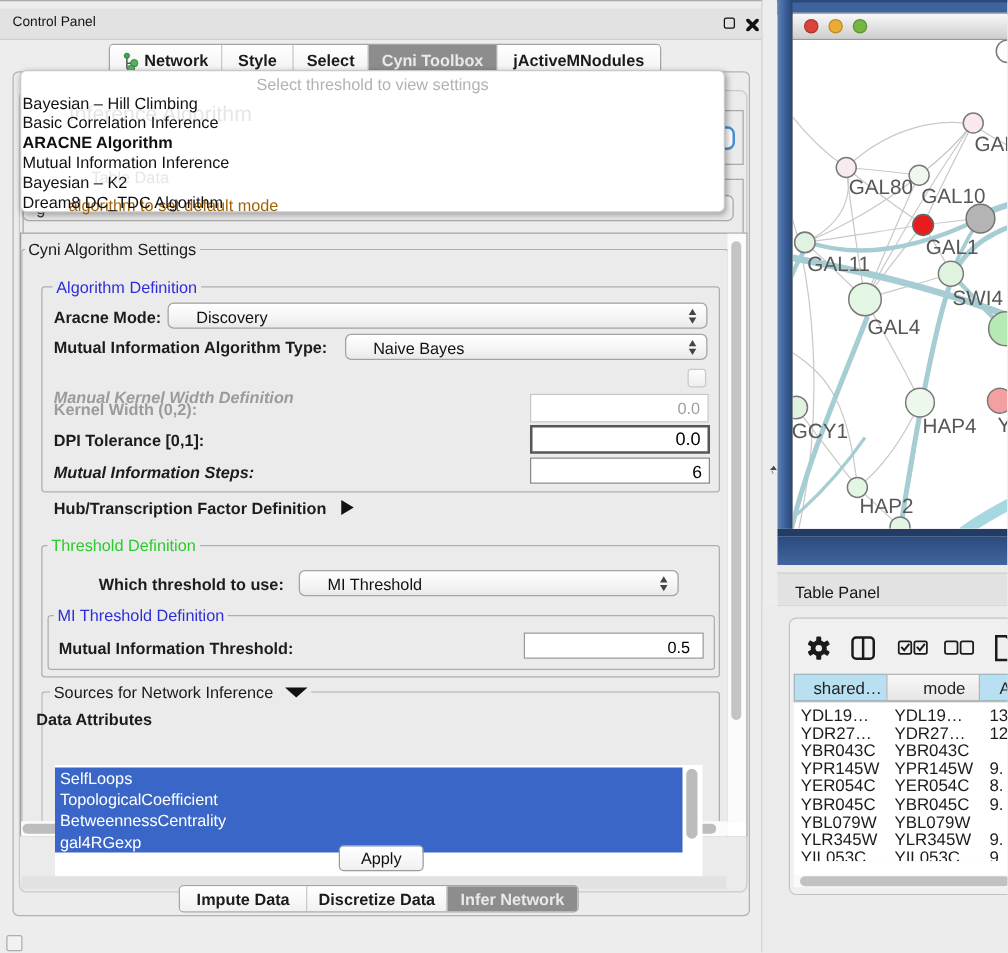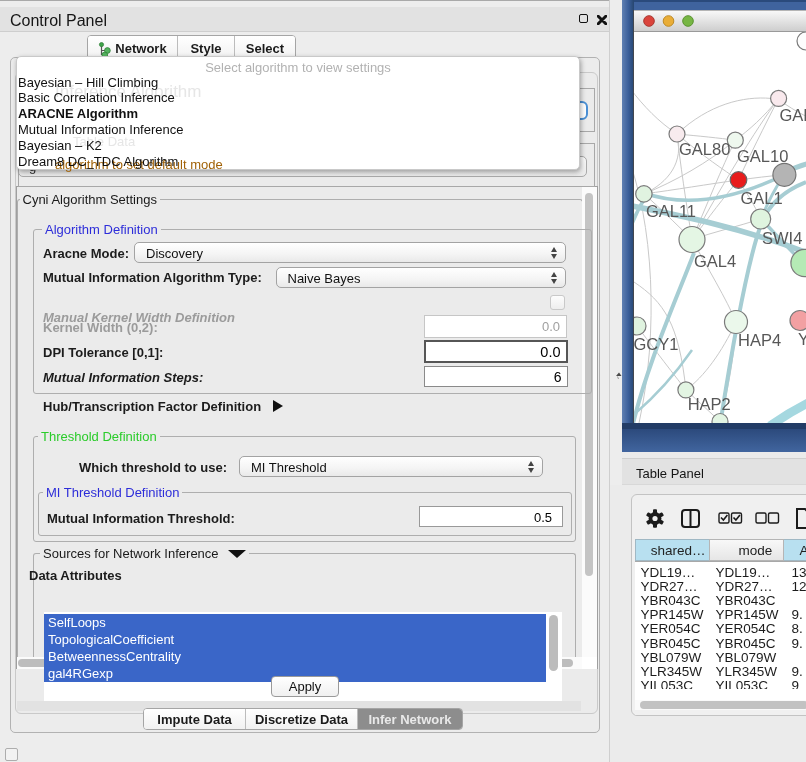--- a/index.html
+++ b/index.html
@@ -33,7 +33,7 @@
 <div class="abs" style="left:609px;top:0;width:1px;height:762px;background:#cfcfcf;"></div>
 
 <div class="abs" style="left:0;top:7px;width:609px;height:24px;background:#e2e2e2;border-bottom:1px solid #cecece;"></div>
-<div class="abs" style="left:10px;top:12px;font-size:16px;color:#151515;">Control Panel</div>
+<div class="abs" style="left:10px;top:12px;font-size:11px;color:#151515;">Control Panel</div>
 <div class="abs" style="left:579px;top:14px;width:7px;height:7px;border:1.5px solid #111;border-radius:2px;"></div>
 <svg class="abs" style="left:596.5px;top:15px;" width="10" height="10" viewBox="0 0 10 10">
   <path d="M1.2,1.2 L8.8,8.8 M1.2,8.8 L8.8,1.2" stroke="#111" stroke-width="3" stroke-linecap="round"></path>

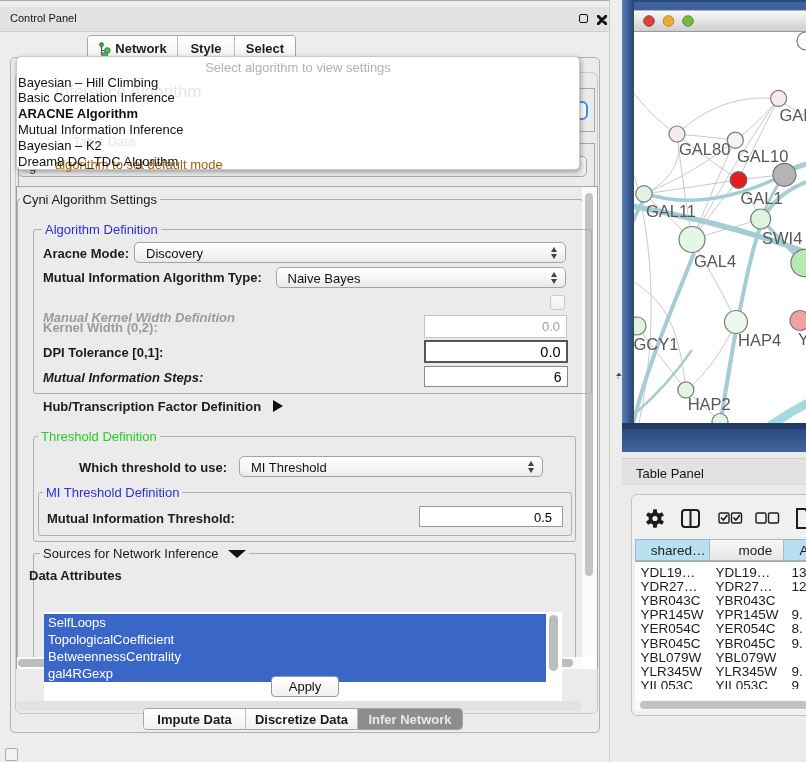--- a/index.html
+++ b/index.html
@@ -55,6 +55,7 @@
     </svg>Network</div>
   <div class="s" style="width:57px;">Style</div>
   <div class="s" style="width:60px;">Select</div>
+  <div class="s sel" style="width:103px;">Cyni Toolbox</div>
 </div>
 
 <div class="abs" style="left:18px;top:87.5px;width:575px;height:42px;border:1px solid #a8a8a8;background:#ebebeb;"></div>

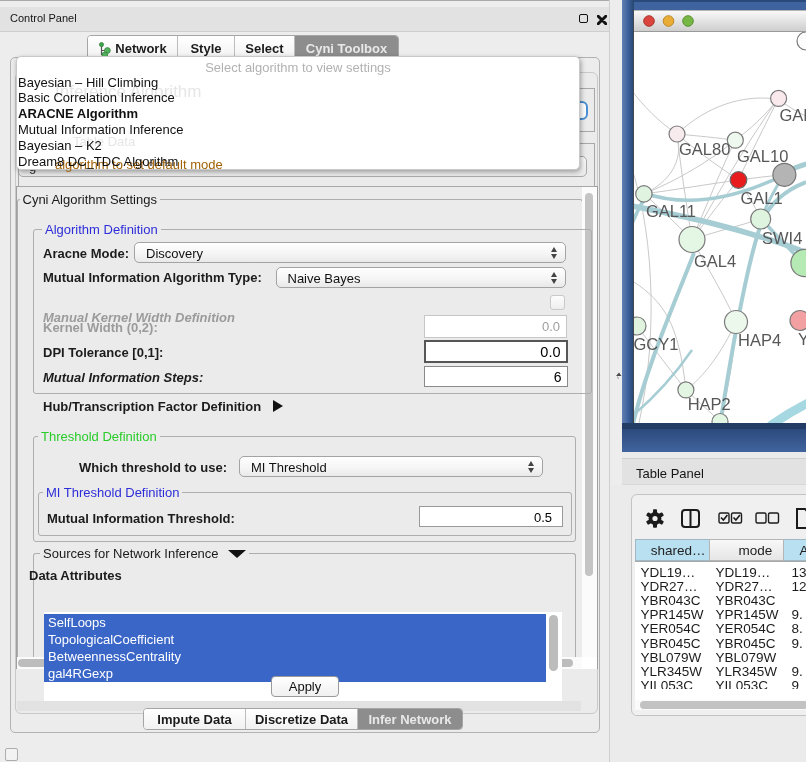--- a/index.html
+++ b/index.html
@@ -56,6 +56,7 @@
   <div class="s" style="width:57px;">Style</div>
   <div class="s" style="width:60px;">Select</div>
   <div class="s sel" style="width:103px;">Cyni Toolbox</div>
+  <div class="s" style="width:130px;">jActiveMNodules</div>
 </div>
 
 <div class="abs" style="left:18px;top:87.5px;width:575px;height:42px;border:1px solid #a8a8a8;background:#ebebeb;"></div>

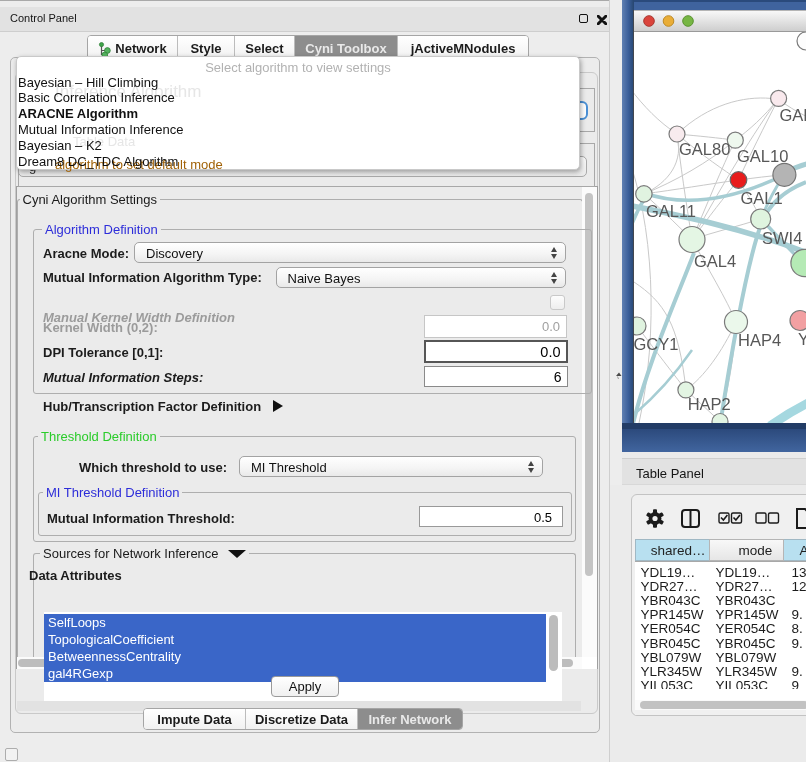--- a/index.html
+++ b/index.html
@@ -147,7 +147,7 @@
 <div class="abs" style="left:55px;top:82px;font-size:17px;color:#e6e6e6;">Inference Algorithm</div>
 <div class="abs" style="left:73px;top:134px;font-size:13px;color:#e6e6e6;">Table Data</div>
 <div class="abs" style="left:55px;top:157px;font-size:13px;color:#a16207;">algorithm to set default mode</div>
-<div class="abs" style="left:16px;top:60px;width:564px;text-align:center;font-size:13px;color:#b2b2b2;">Select algorithm to view settings</div>
+<div class="abs" style="left:16px;top:60px;width:564px;text-align:center;font-size:13px;color:#b2b2b2;">Select threshold to view settings</div>
 <div class="drow" style="top:75px;">Bayesian – Hill Climbing</div>
 <div class="drow" style="top:90px;">Basic Correlation Inference</div>
 <div class="drow b" style="top:106px;">ARACNE Algorithm</div>

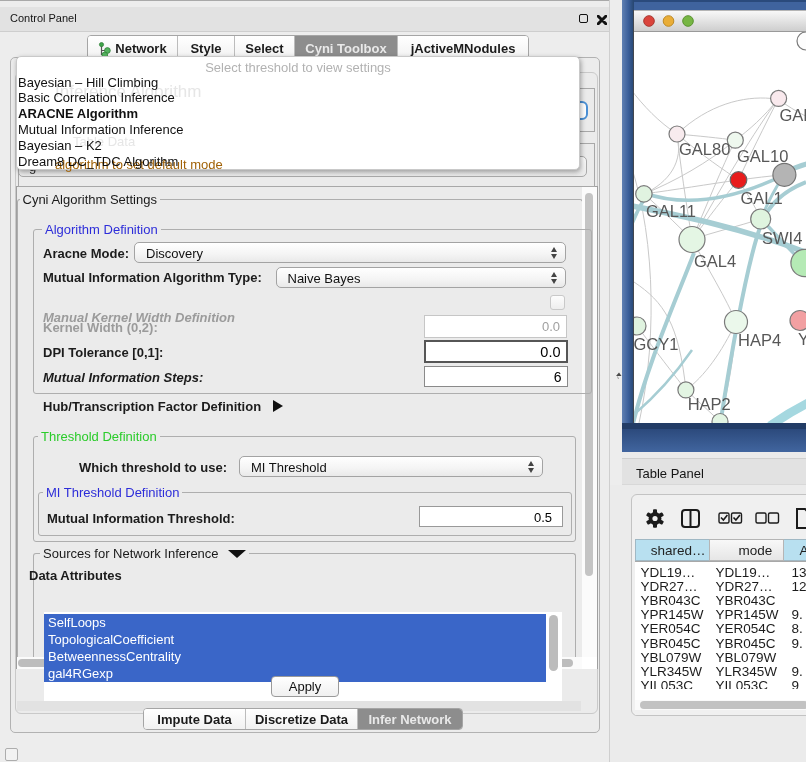--- a/index.html
+++ b/index.html
@@ -77,7 +77,7 @@
 <div class="abs" style="left:17.5px;top:658.5px;width:555px;height:8.5px;background:#bdbdbd;border-radius:4px;"></div>
 <div class="abs" style="left:581.5px;top:656.5px;width:15.5px;height:12px;background:#ffffff;"></div>
 
-<div class="group" style="left:33px;top:229px;width:540.5px;height:163px;padding-left:16px;">
+<div class="group" style="left:33px;top:229px;width:540.5px;height:163px;">
   <div class="gtitle" style="left:8px;color:#2d2dd9;">Algorithm Definition</div>
 </div>
 

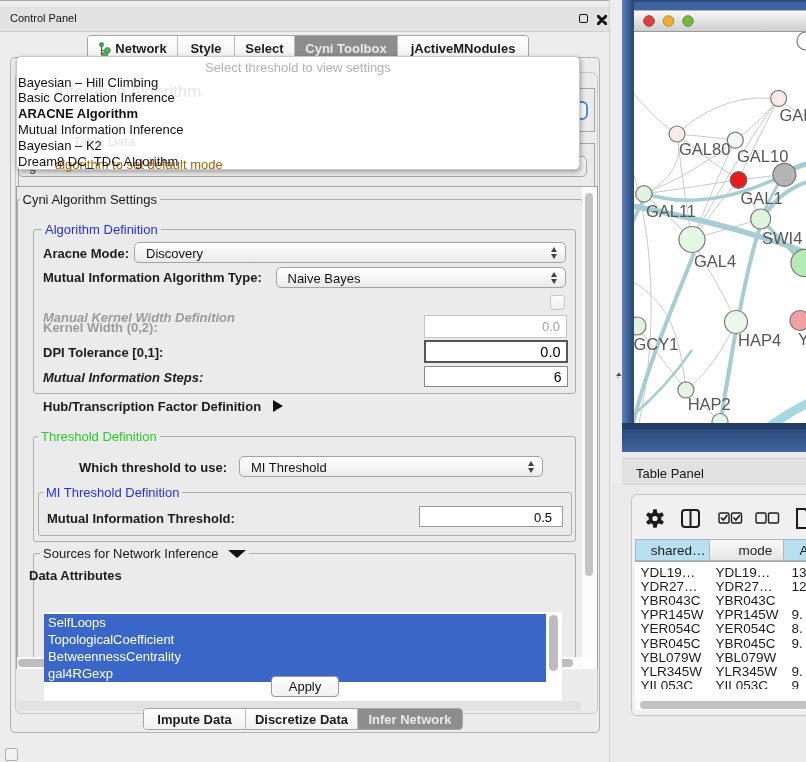--- a/index.html
+++ b/index.html
@@ -12,7 +12,7 @@
 .combo{position:absolute;height:21px;border:1px solid #a3a3a3;border-radius:5px;
   background:linear-gradient(#ffffff,#f4f4f4 60%,#e9e9e9);box-sizing:border-box;
   font-size:13px;color:#111;}
-.combo .ct{position:absolute;left:11px;top:3px;}
+.combo .ct{position:absolute;left:22px;top:3px;}
 .spin{position:absolute;right:7px;top:3px;width:7px;height:14px;}
 .spin:before{content:"";position:absolute;left:0;top:1px;border-left:3.5px solid transparent;border-right:3.5px solid transparent;border-bottom:5px solid #444;}
 .spin:after{content:"";position:absolute;left:0;bottom:1px;border-left:3.5px solid transparent;border-right:3.5px solid transparent;border-top:5px solid #444;}

